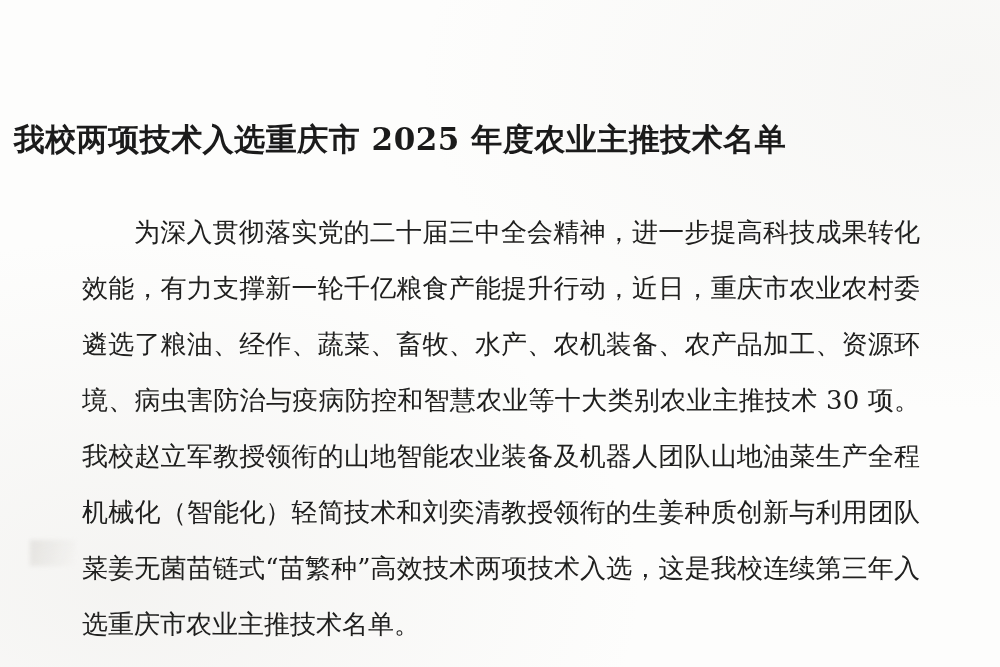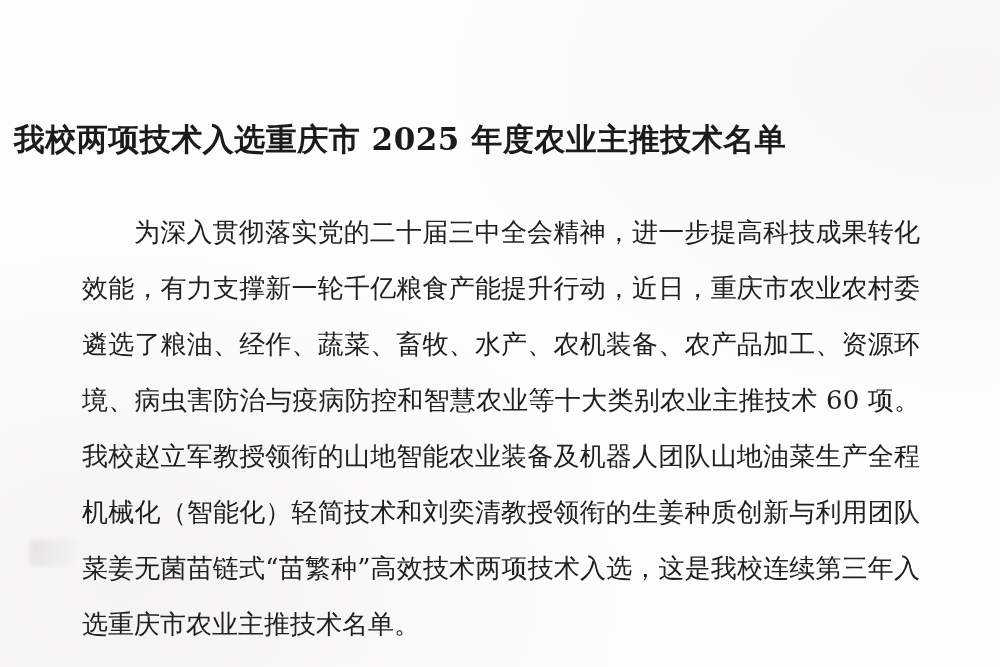--- a/index.html
+++ b/index.html
@@ -76,7 +76,7 @@
 
   <h1 class="doc-title">我校两项技术入选重庆市 2025 年度农业主推技术名单</h1>
 
-  <p class="body-text">为深入贯彻落实党的二十届三中全会精神，进一步提高科技成果转化效能，有力支撑新一轮千亿粮食产能提升行动，近日，重庆市农业农村委遴选了粮油、经作、蔬菜、畜牧、水产、农机装备、农产品加工、资源环境、病虫害防治与疫病防控和智慧农业等十大类别农业主推技术 60 项。我校赵立军教授领衔的山地智能农业装备及机器人团队山地油菜生产全程机械化（智能化）轻简技术和刘奕清教授领衔的生姜种质创新与利用团队菜姜无菌苗链式“苗繁种”高效技术两项技术入选，这是我校连续第三年入选重庆市农业主推技术名单。</p>
+  <p class="body-text">为深入贯彻落实党的二十届三中全会精神，进一步提高科技成果转化效能，有力支撑新一轮千亿粮食产能提升行动，近日，重庆市农业农村委遴选了粮油、经作、蔬菜、畜牧、水产、农机装备、农产品加工、资源环境、病虫害防治与疫病防控和智慧农业等十大类别农业主推技术 30 项。我校赵立军教授领衔的山地智能农业装备及机器人团队山地油菜生产全程机械化（智能化）轻简技术和刘奕清教授领衔的生姜种质创新与利用团队菜姜无菌苗链式“苗繁种”高效技术两项技术入选，这是我校连续第三年入选重庆市农业主推技术名单。</p>
 </div>
 
 </body></html>

